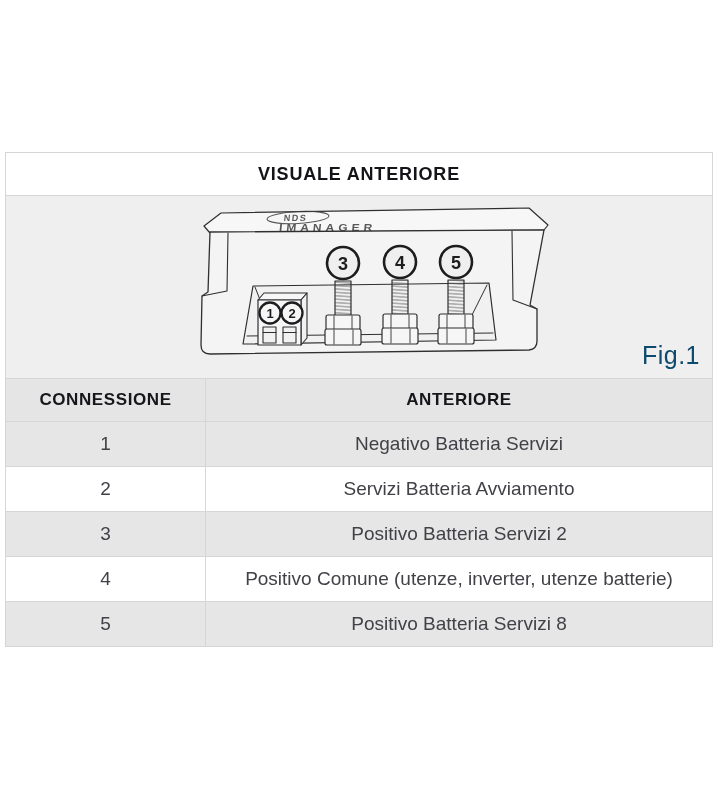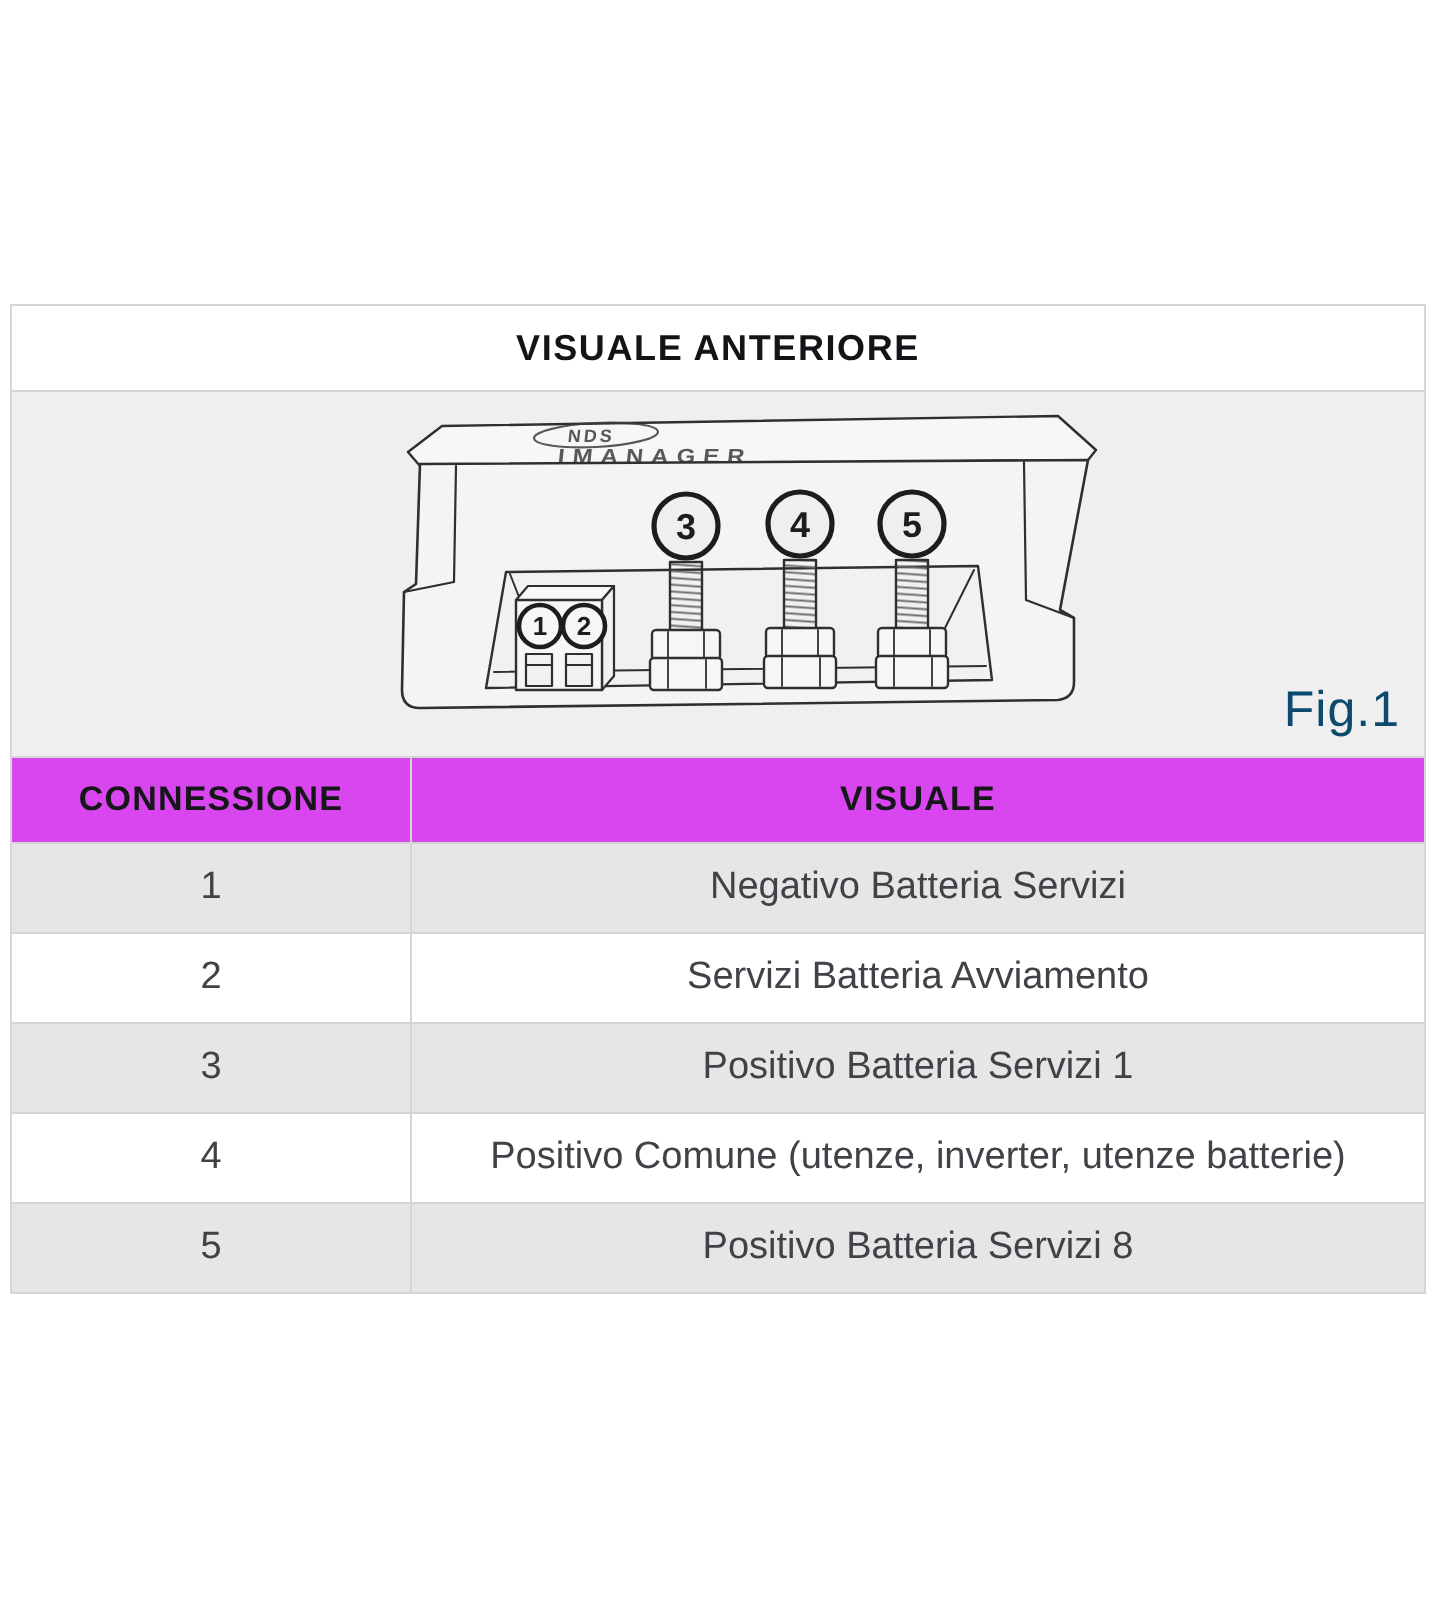--- a/index.html
+++ b/index.html
@@ -57,7 +57,7 @@
     height: 42px;
     font-size: 17px; font-weight: 800; color: #17161b;
     letter-spacing: 0.6px;
-    background: #d946ef;
+    background: #e5e5e5;
   }
   .conn-table td {
     height: 44px;

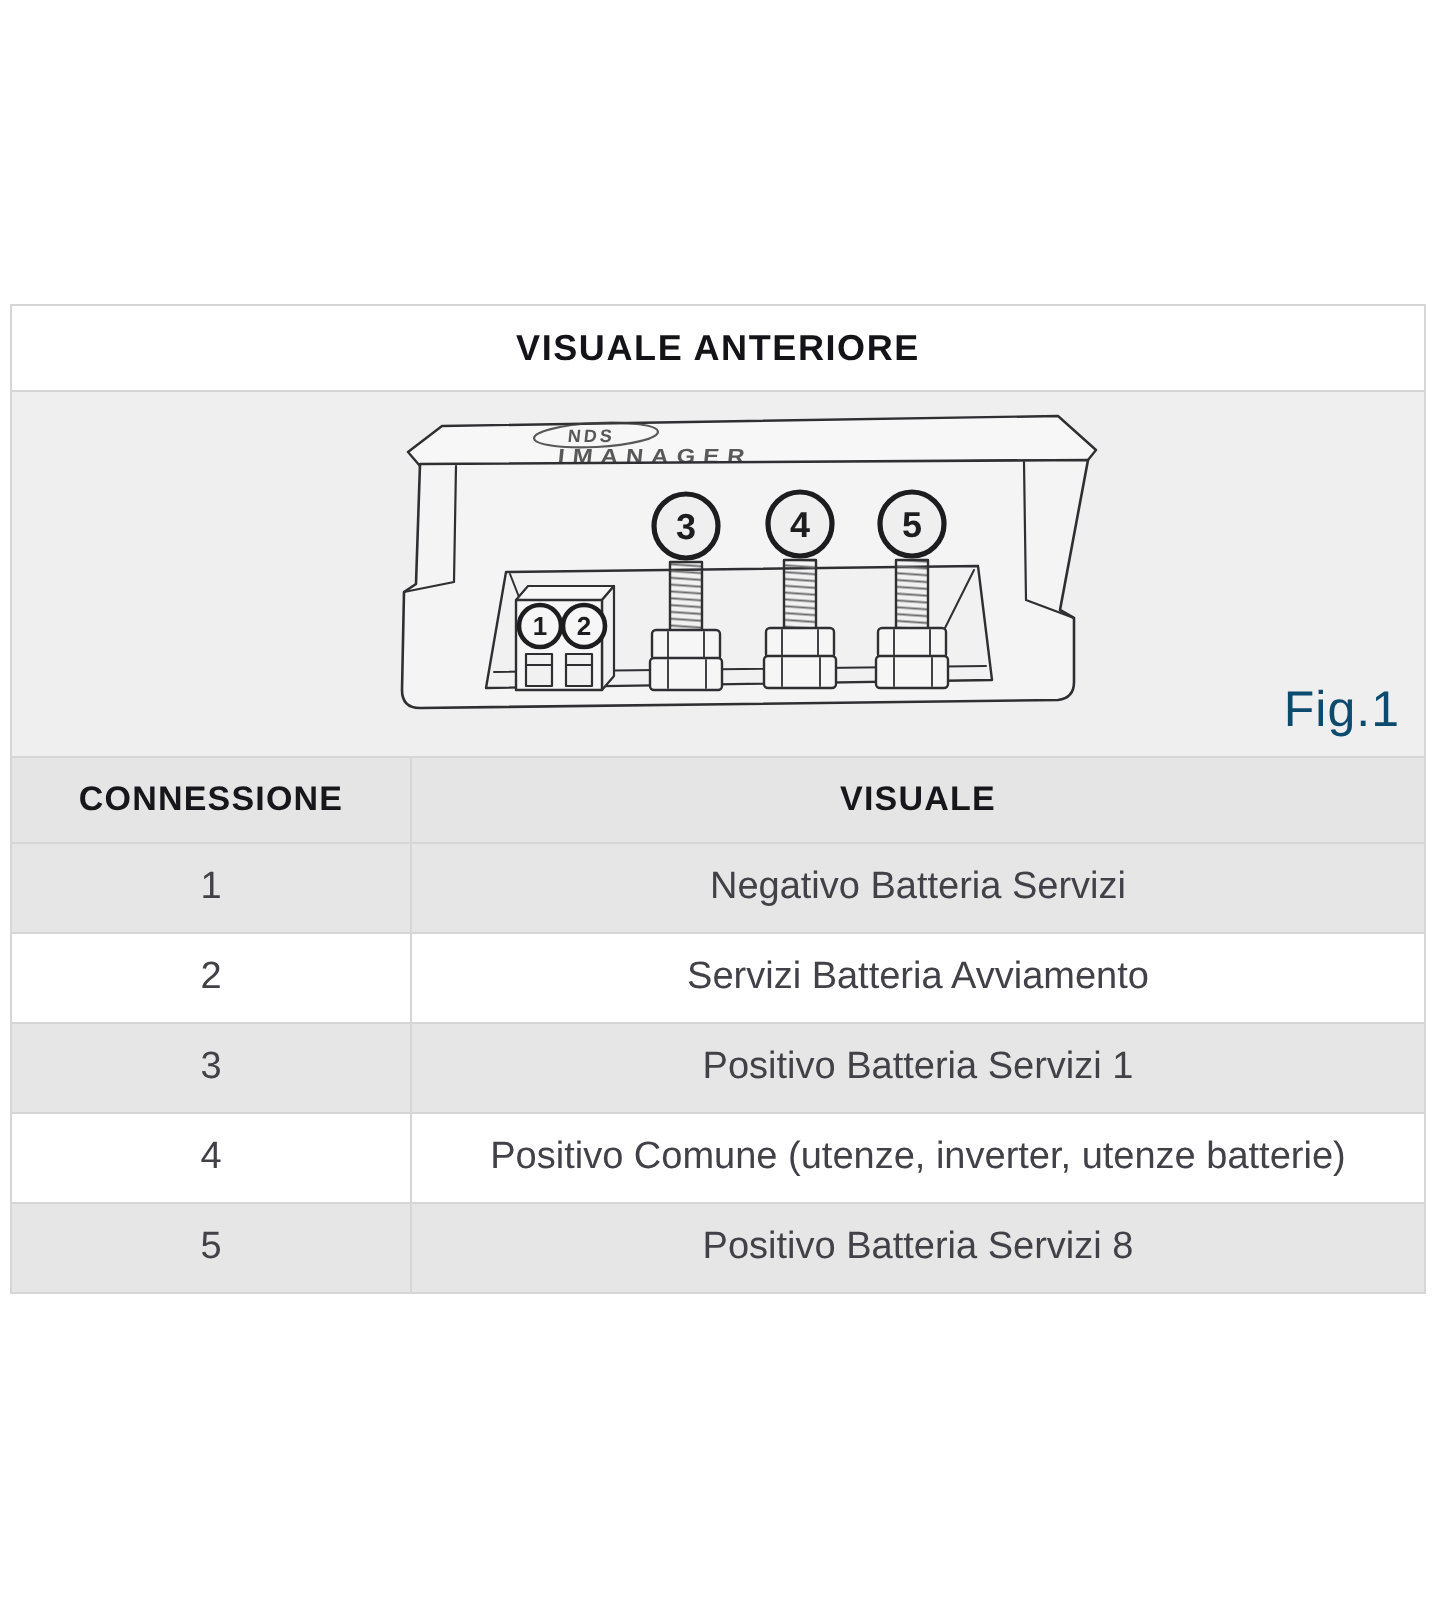--- a/index.html
+++ b/index.html
@@ -174,7 +174,7 @@
     <thead>
       <tr>
         <th>CONNESSIONE</th>
-        <th>VISUALE</th>
+        <th>ANTERIORE</th>
       </tr>
     </thead>
     <tbody>

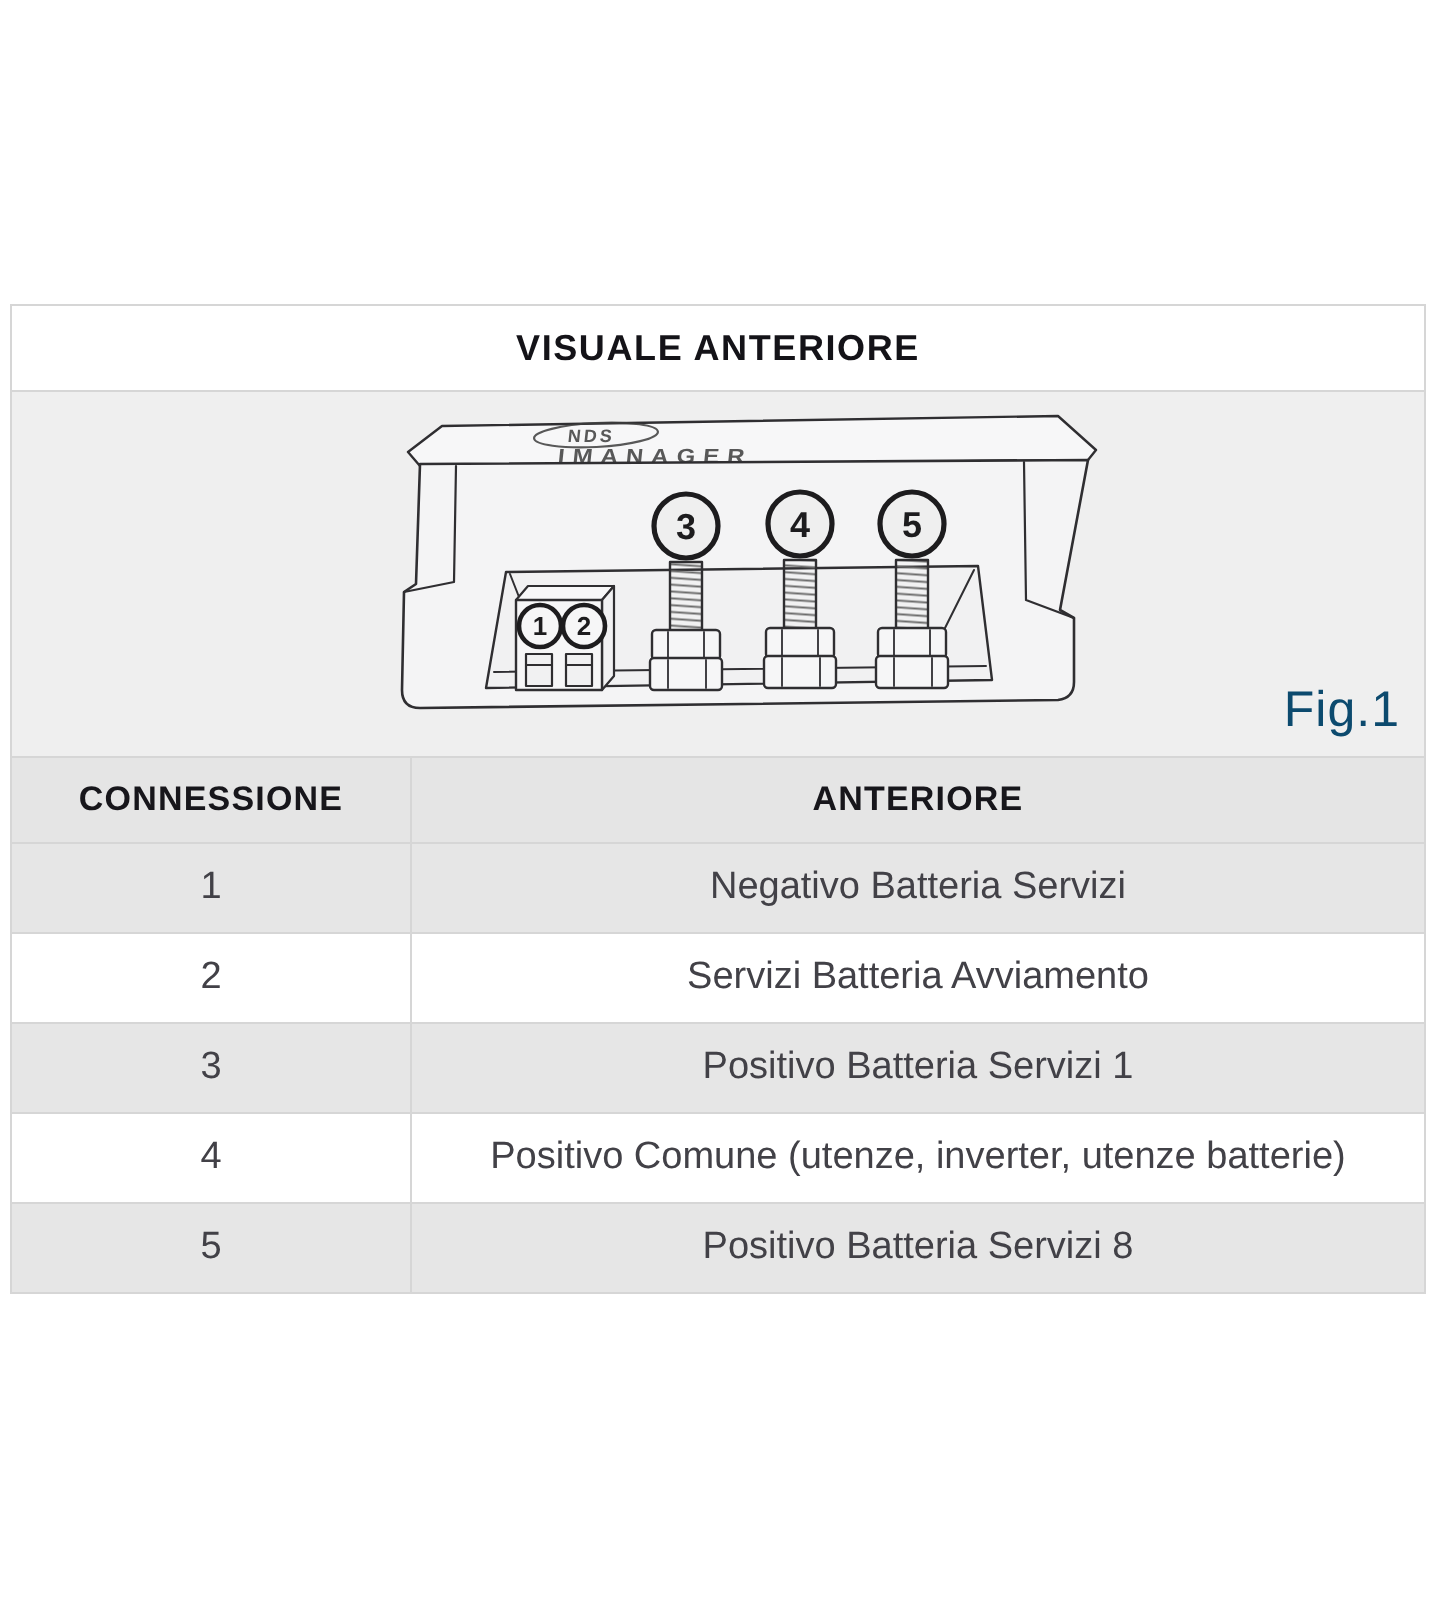--- a/index.html
+++ b/index.html
@@ -188,7 +188,7 @@
       </tr>
       <tr class="alt">
         <td>3</td>
-        <td>Positivo Batteria Servizi 1</td>
+        <td>Positivo Batteria Servizi 2</td>
       </tr>
       <tr>
         <td>4</td>

